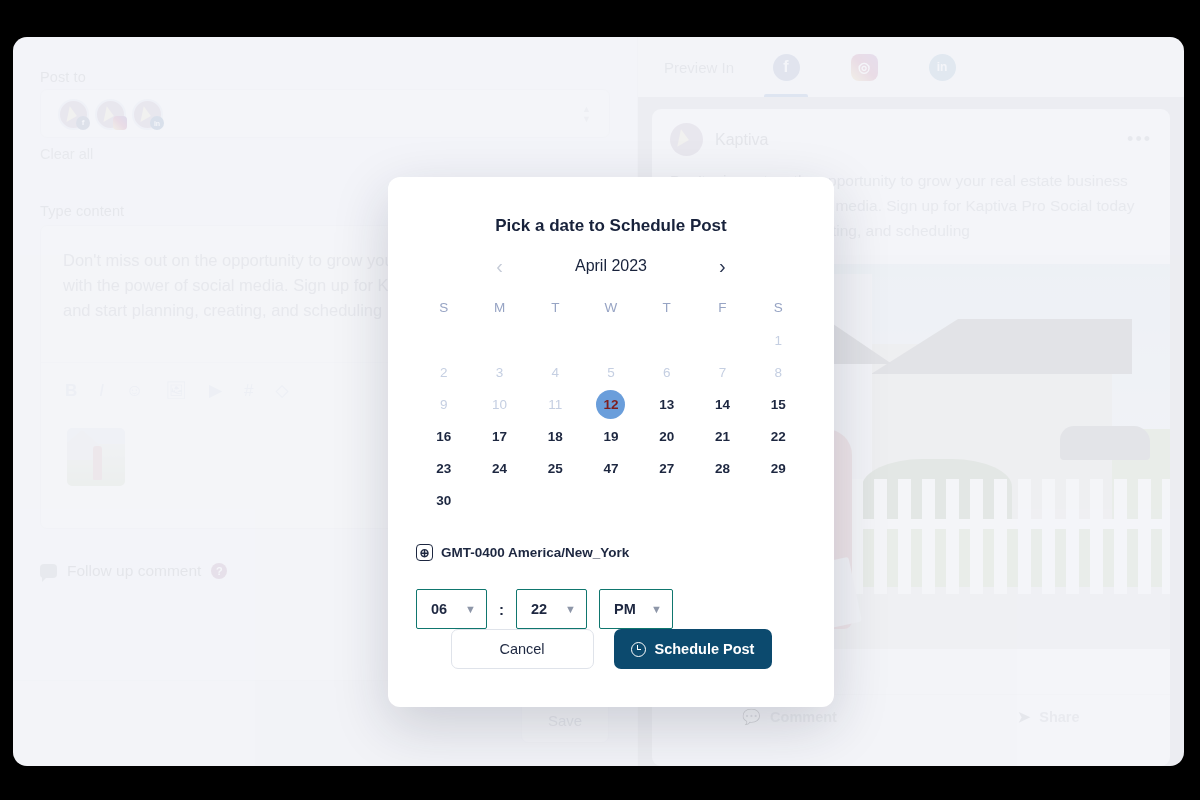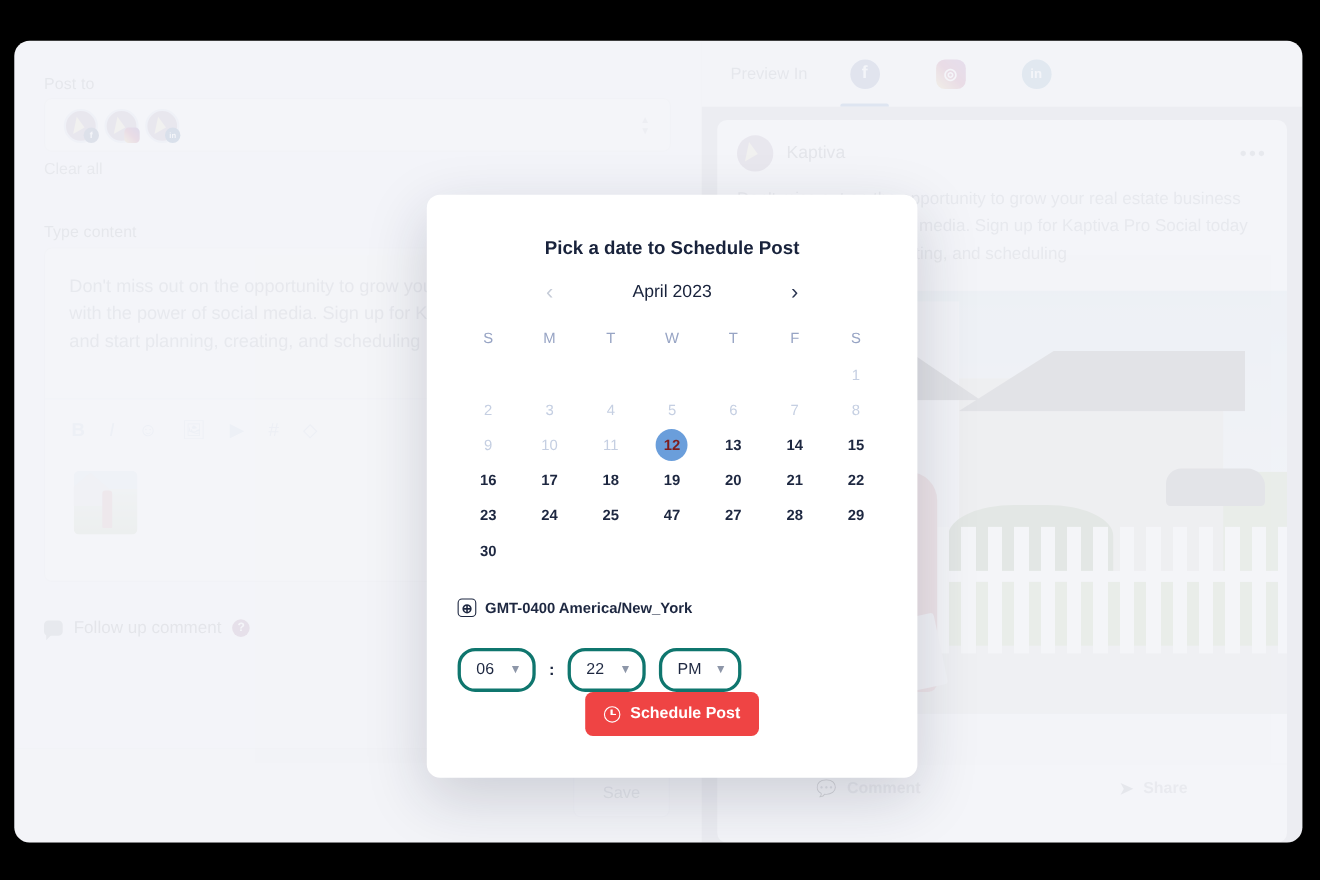--- a/index.html
+++ b/index.html
@@ -312,10 +312,10 @@
   }
   .tsel {
     height: 40px; min-width: 71px; padding: 0 10px 0 14px;
-    border: 3px solid #0f766e; border-radius: 16px;
+    border: 1px solid #0f766e; border-radius: 2px;
     background: #fff;
     display: flex; align-items: center; justify-content: space-between; gap: 12px;
-    font-size: 14.5px; color: #1d2740; font-weight: normal;
+    font-size: 14.5px; color: #1d2740; font-weight: bold;
   }
   .tsel .cv { color: #8d96a8; font-size: 11px; }
   #time-colon { font-size: 15px; color: #1d2740; font-weight: bold; }

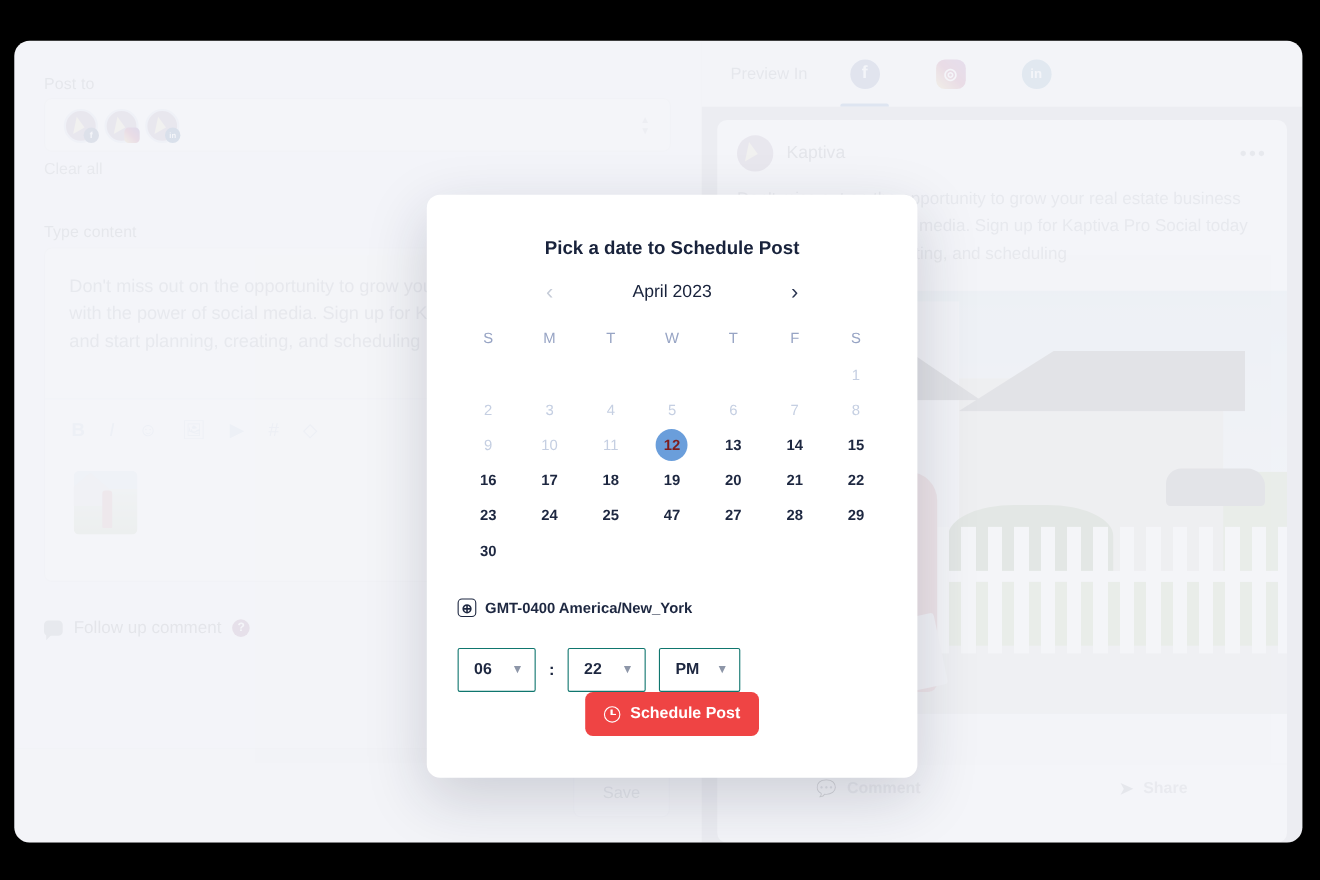--- a/index.html
+++ b/index.html
@@ -634,6 +634,7 @@
     </div>
 
     <div id="modal-actions">
+      <button id="cancel-button">Cancel</button>
       <button id="schedule-post-button">
         <span class="clock"></span>
         <span>Schedule Post</span>

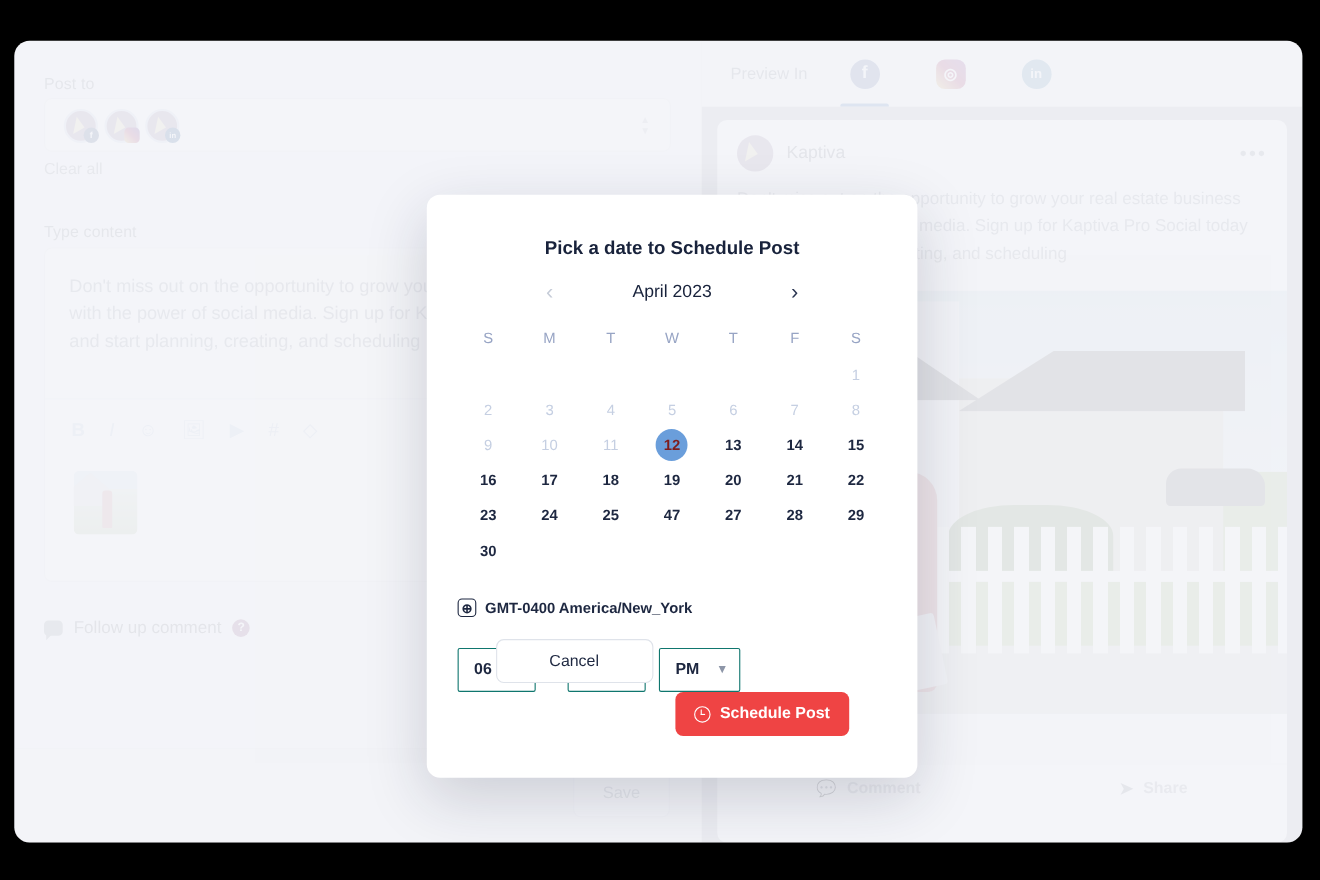--- a/index.html
+++ b/index.html
@@ -331,10 +331,9 @@
   }
   #schedule-post-button {
     width: 158px; height: 40px; border: none; border-radius: 7px;
-    background: #ef4444; color: #fff; font-size: 14.5px; font-weight: bold;
+    background: #0c4a6e; color: #fff; font-size: 14.5px; font-weight: bold;
     display: flex; align-items: center; justify-content: center; gap: 9px;
     cursor: pointer;
-    margin-top: 48px;
   }
   #schedule-post-button .clock {
     width: 15px; height: 15px; border: 1.7px solid #fff; border-radius: 50%;

